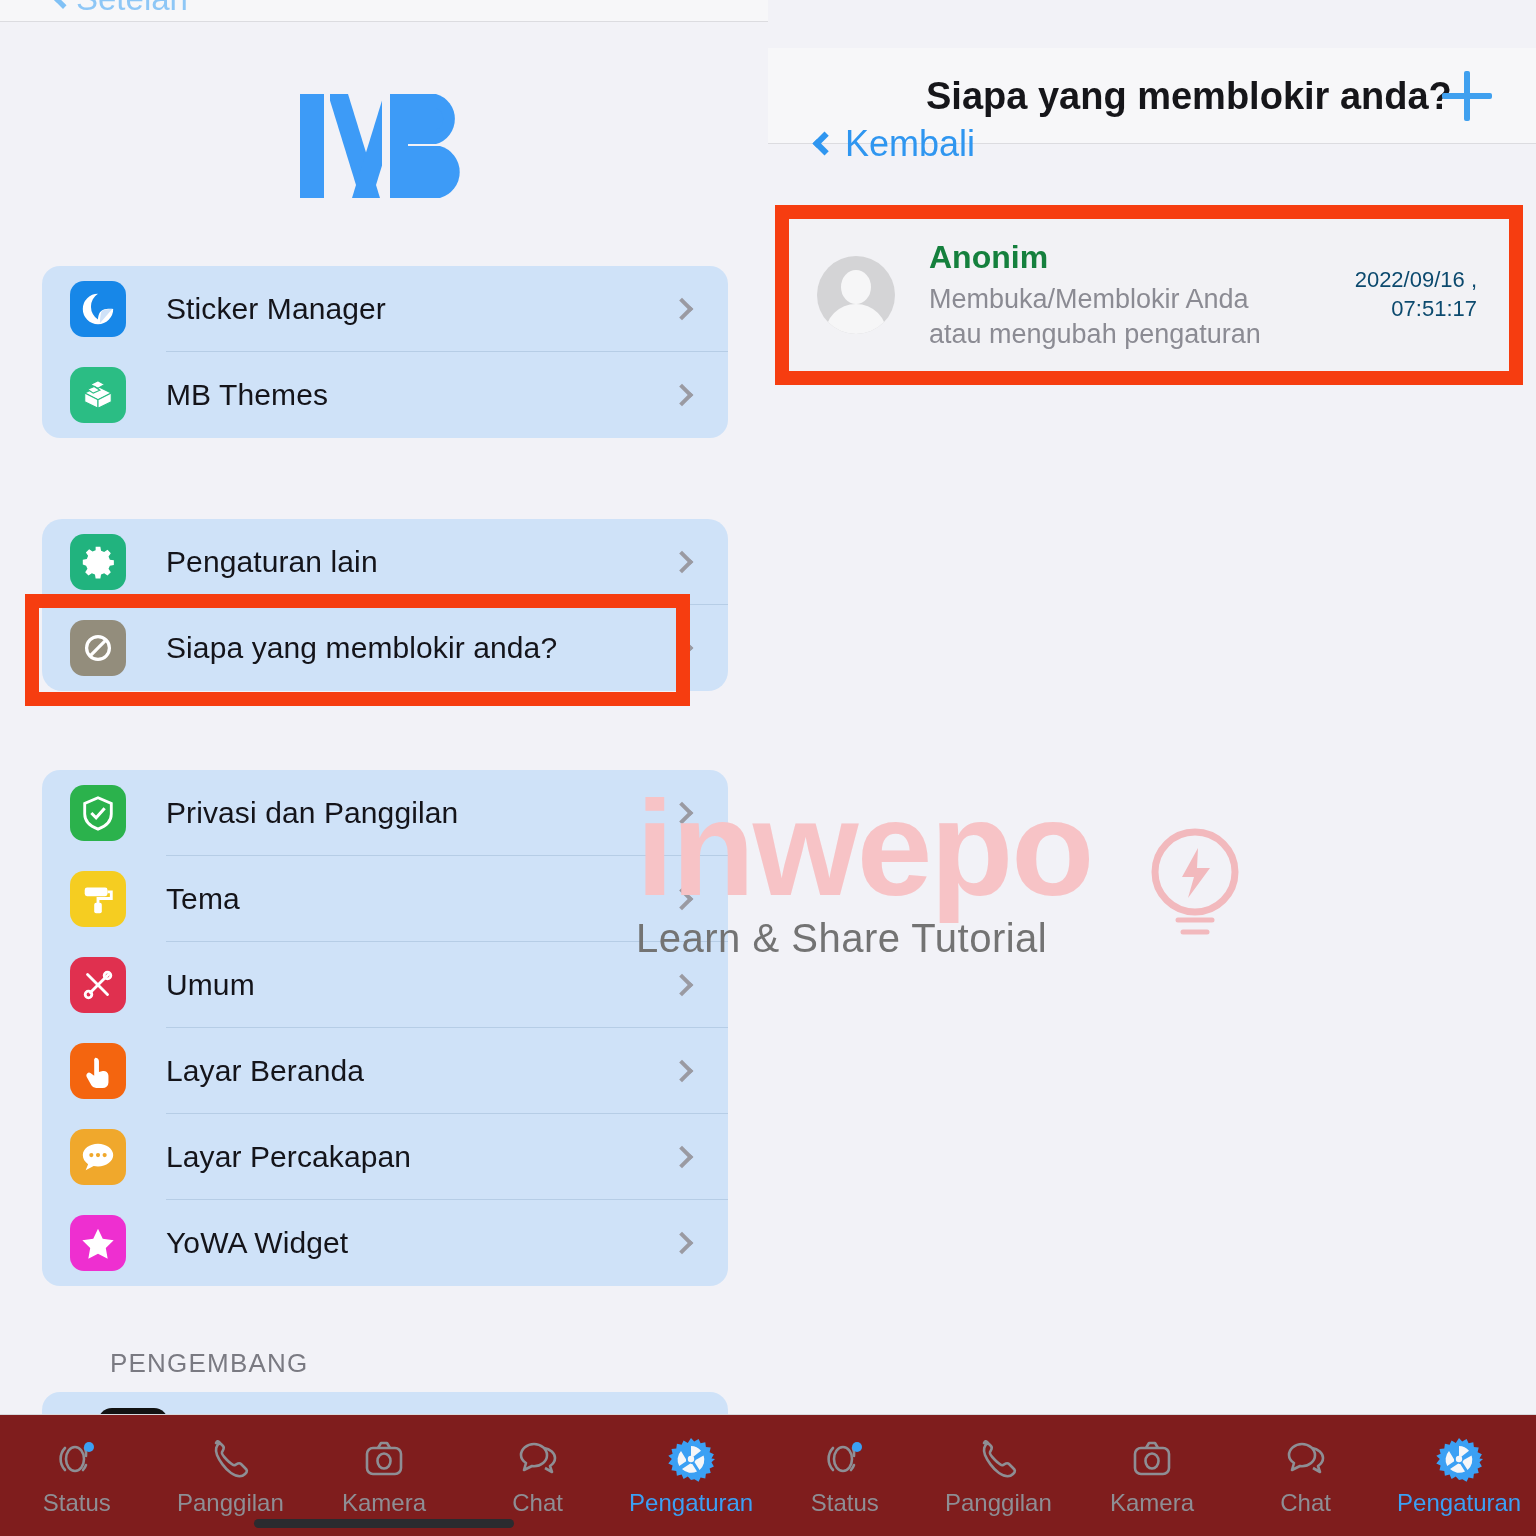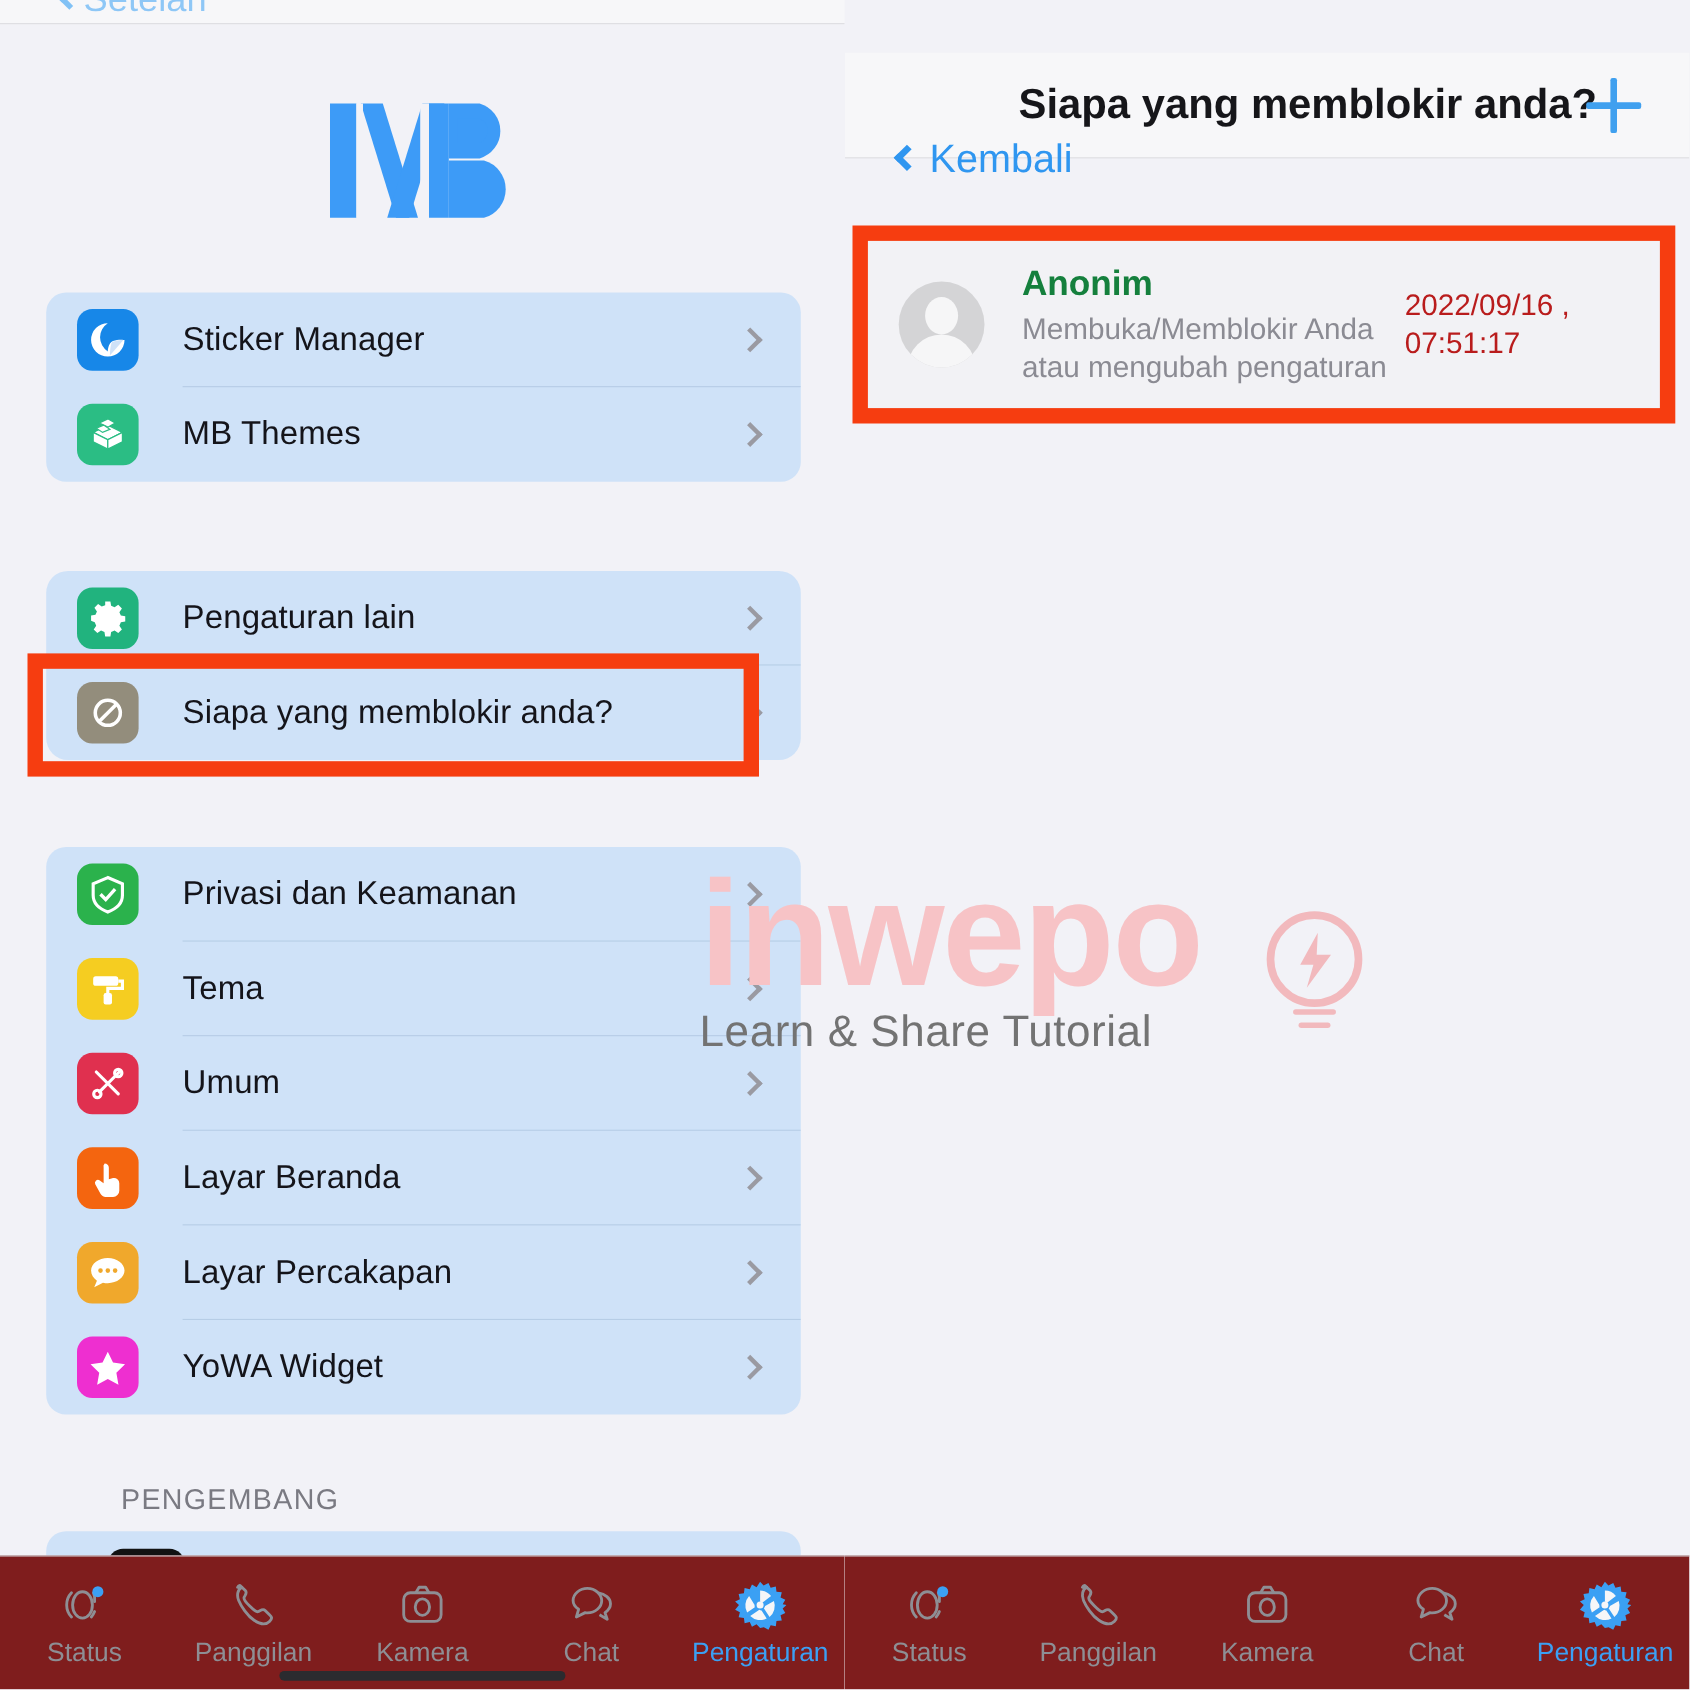--- a/index.html
+++ b/index.html
@@ -138,8 +138,8 @@
   .bk-mid { flex: 1 1 auto; margin-left: 34px; }
   .bk-name { font-size: 32px; font-weight: bold; color: #15803d; margin-bottom: 6px; }
   .bk-sub { font-size: 27px; color: #8b8b93; line-height: 1.26; }
-  .bk-time { flex: 0 0 auto; font-size: 27px; color: #b91c1c; line-height: 1.3;
-             text-align: left; width: 200px; }
+  .bk-time { flex: 0 0 auto; font-size: 22px; color: #0c4a6e; line-height: 1.3;
+             text-align: right; width: 200px; }
 
   
   .tabbar {

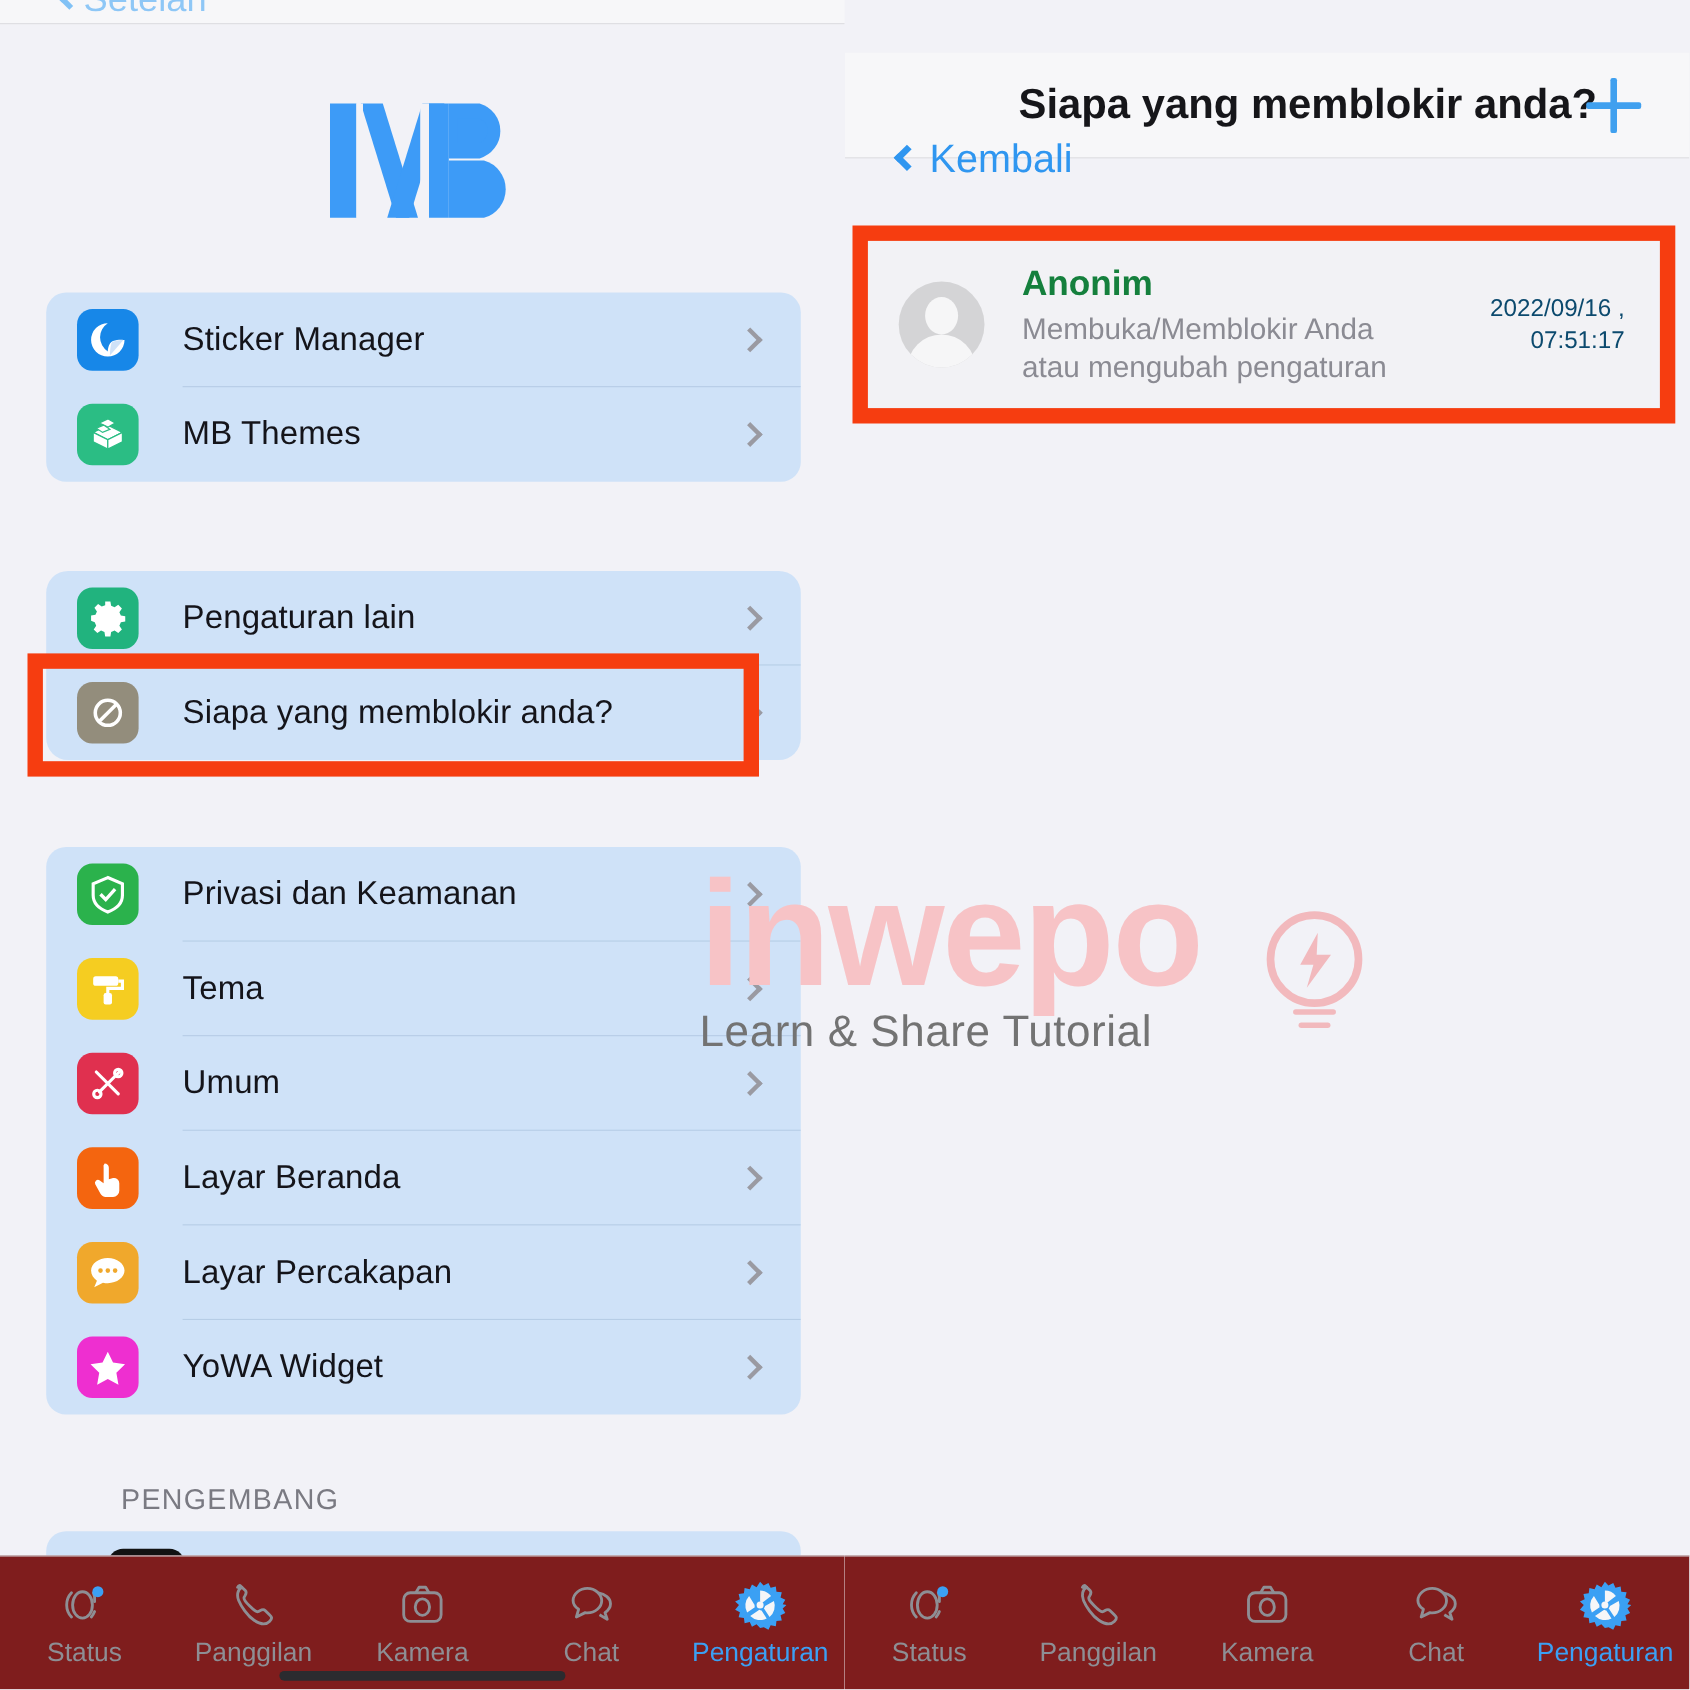--- a/index.html
+++ b/index.html
@@ -263,7 +263,7 @@
               <polyline points="13,20 18,25 27,15" fill="none" stroke="#fff" stroke-width="3.2"></polyline>
             </svg>
         </div>
-        <div class="lbl">Privasi dan Keamanan</div>
+        <div class="lbl">Privasi dan Panggilan</div>
         <div class="chev"></div>
         <div class="sep"></div>
       </div>

